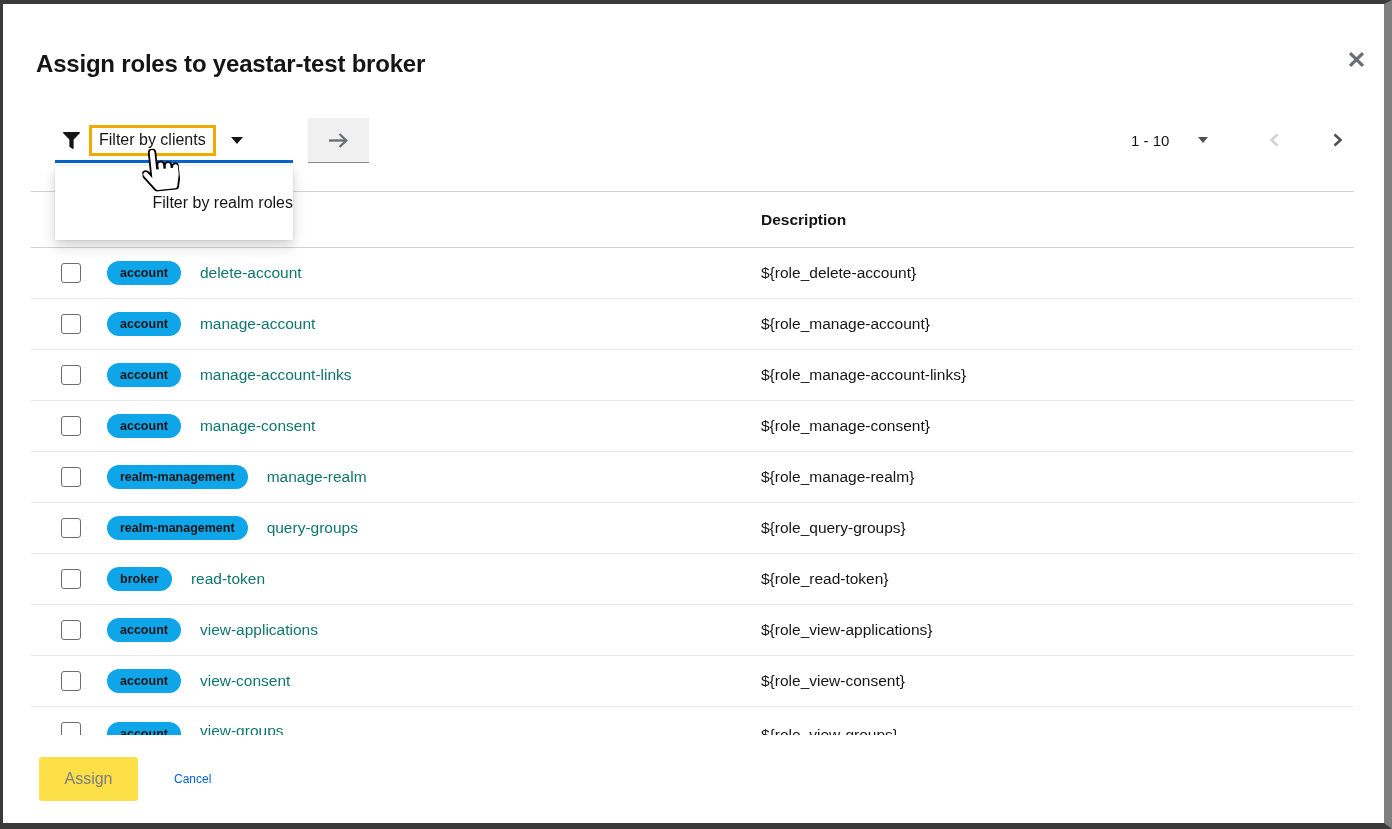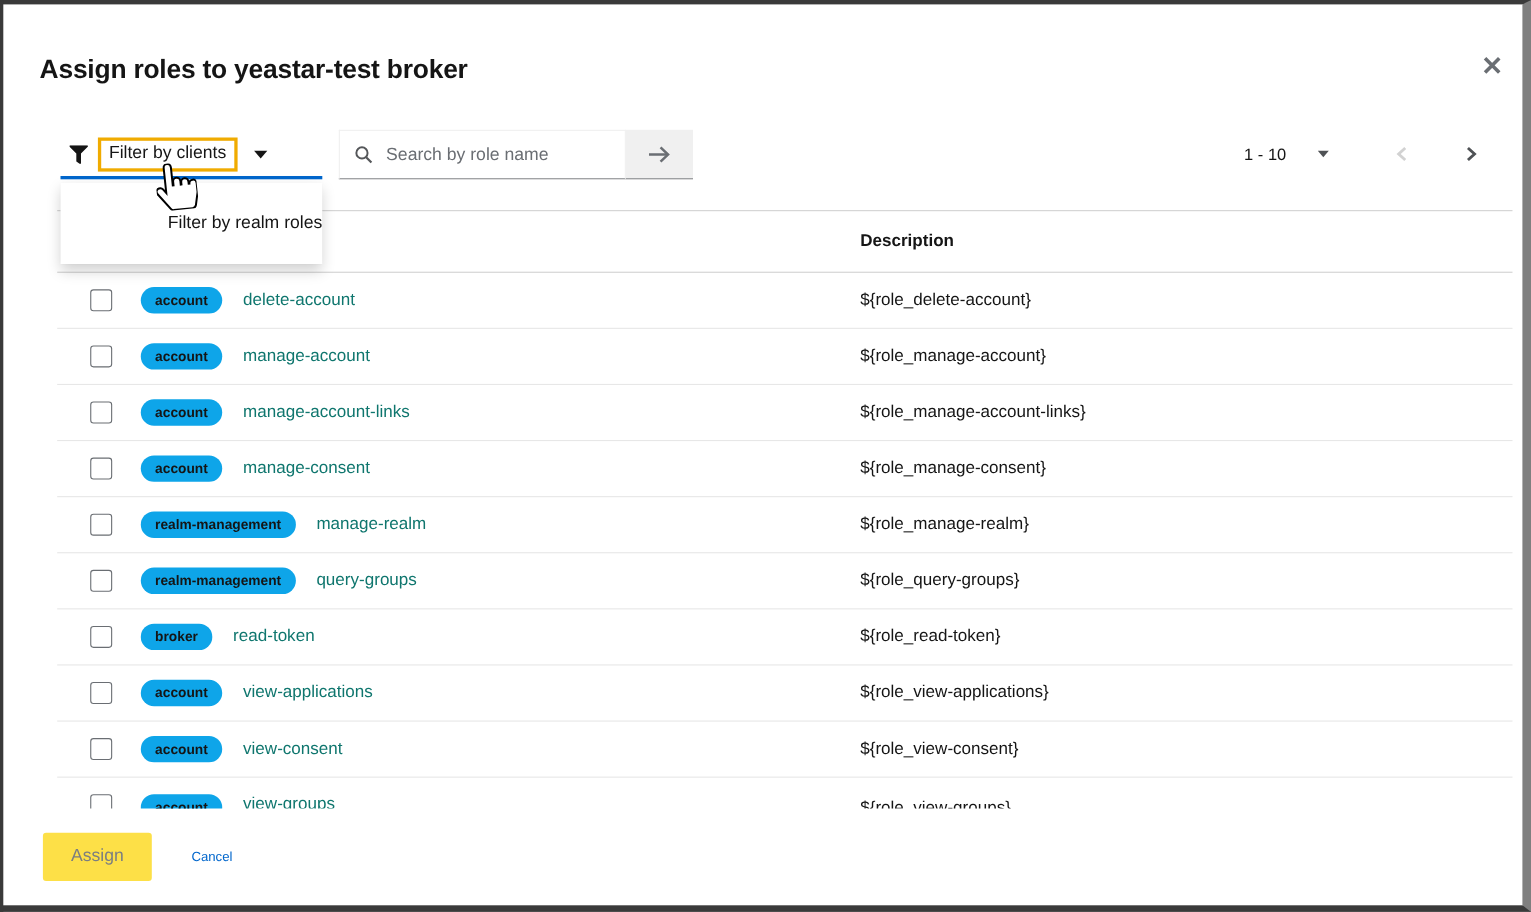--- a/index.html
+++ b/index.html
@@ -142,13 +142,6 @@
     </div>
 
     <div class="search">
-      <div class="search-box">
-        <svg width="17" height="17" viewBox="0 0 20 20">
-          <circle cx="8.3" cy="8.3" r="6" fill="none" stroke="#55575a" stroke-width="2.1"></circle>
-          <line x1="12.8" y1="12.8" x2="18.4" y2="18.4" stroke="#55575a" stroke-width="2.3"></line>
-        </svg>
-        <input type="text" value="" placeholder="Search by role name" style="">
-      </div>
       <button class="search-btn">
         <svg width="23" height="17" viewBox="0 0 23 17">
           <line x1="2" y1="8.5" x2="19" y2="8.5" stroke="#6a6e73" stroke-width="2.3"></line>

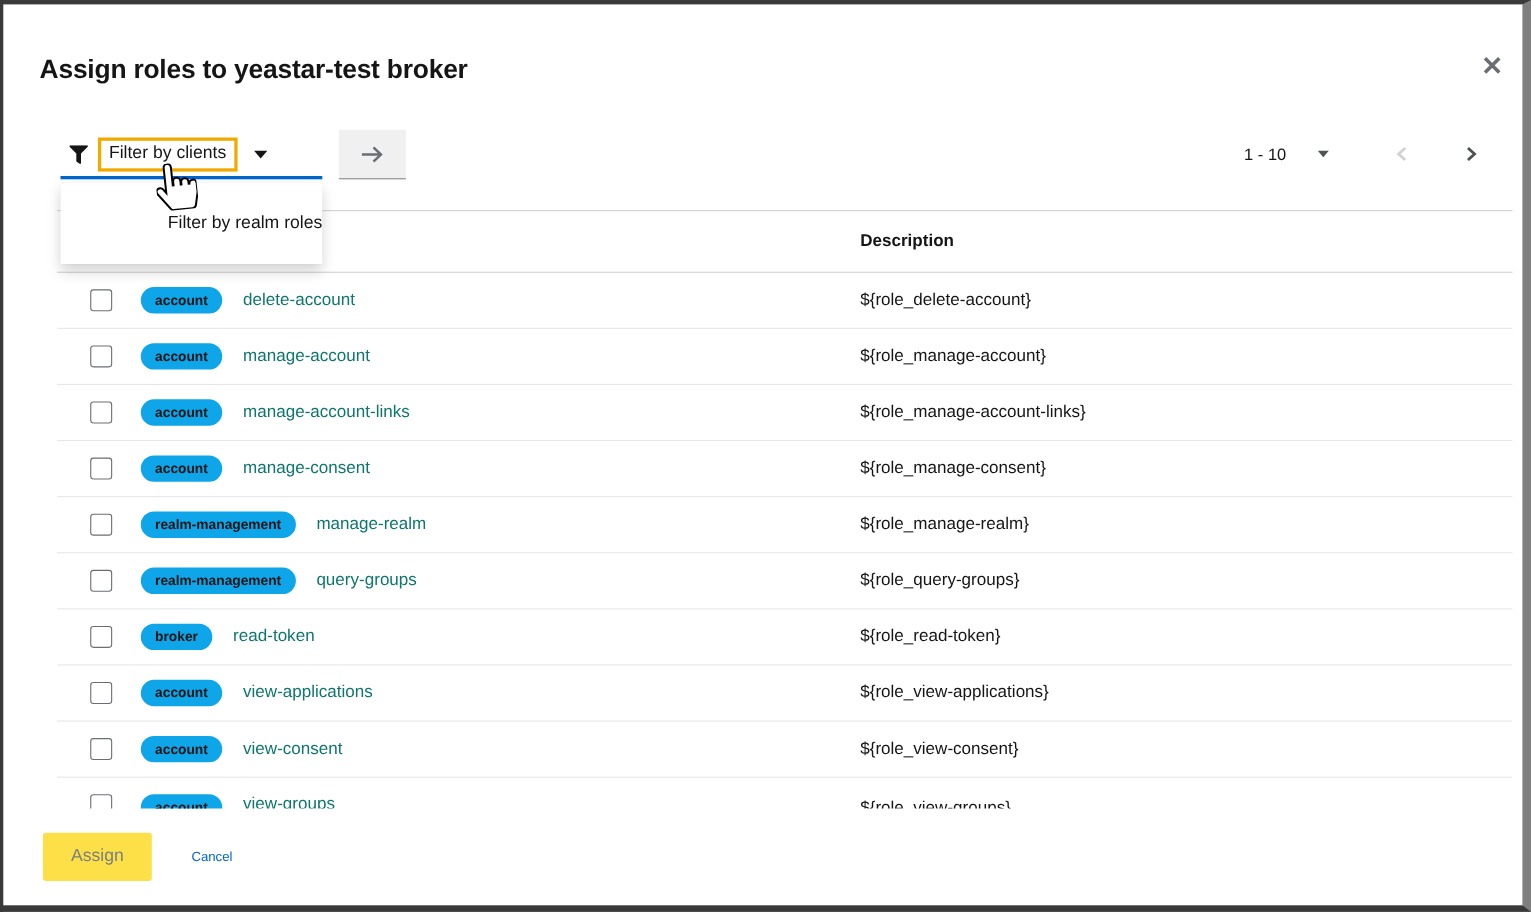--- a/index.html
+++ b/index.html
@@ -78,7 +78,7 @@
   .page-next { margin-left:34px; }
 
   
-  .table { position:absolute; left:49px; top:187px; width:1323px; }
+  .table { position:absolute; left:28px; top:187px; width:1323px; }
   .thead { height:57px; border-top:1px solid #d2d2d2; border-bottom:1px solid #d2d2d2; position:relative; }
   .desc-header {
     position:absolute; left:730px; top:50%; transform:translateY(-50%);

